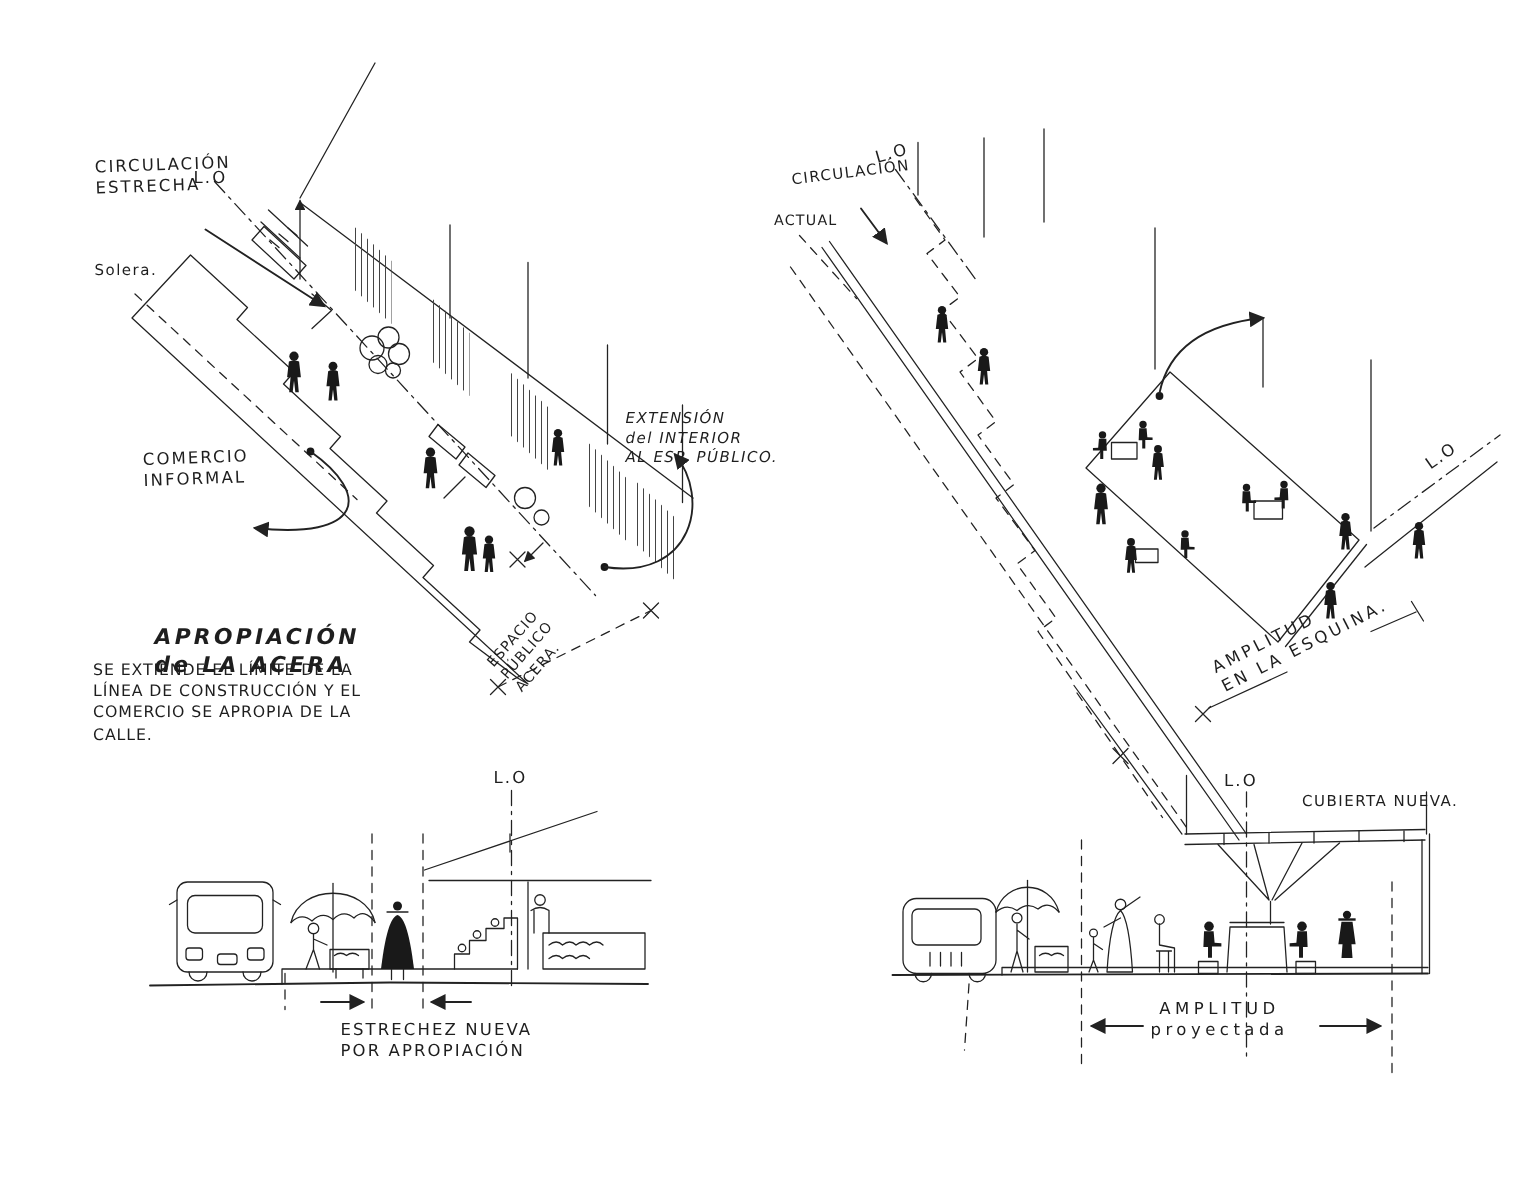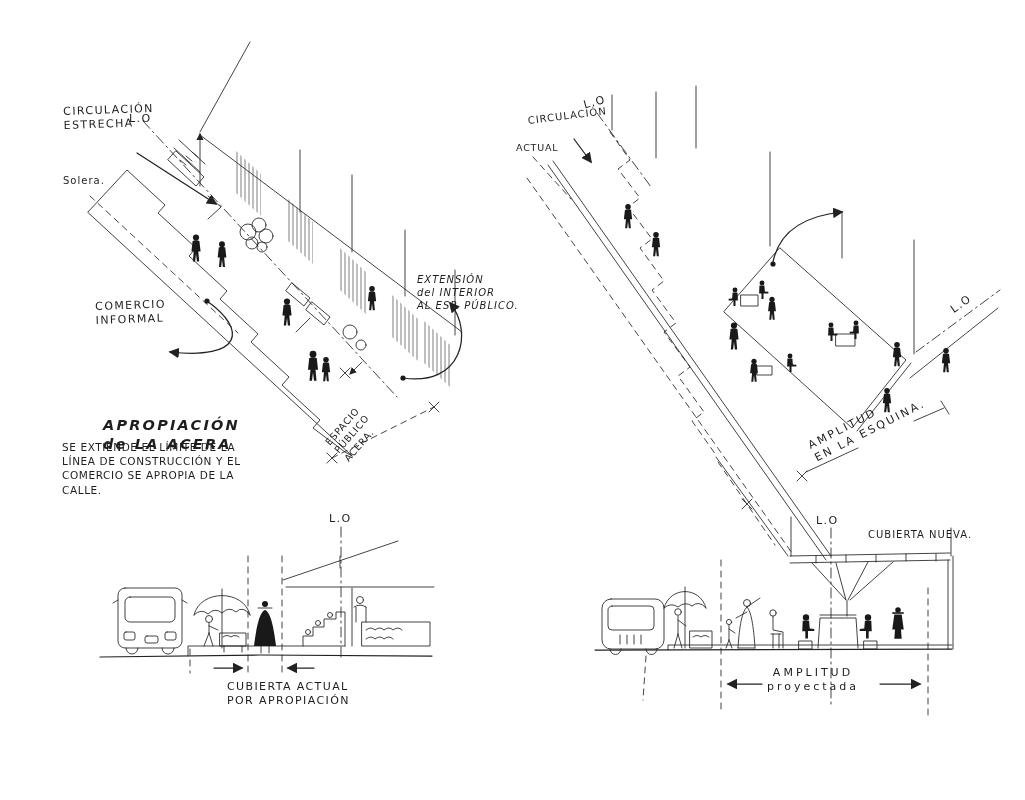--- a/index.html
+++ b/index.html
@@ -307,7 +307,7 @@
 EN LA ESQUINA.</div>
 
 <div class="lbl" style="left:329px;top:512px;">L.O</div>
-<div class="lbl" style="left:227px;top:680px;">CUBIERTA ACTUAL
+<div class="lbl" style="left:227px;top:680px;">ESTRECHEZ NUEVA
 POR APROPIACIÓN</div>
 
 <div class="lbl" style="left:816px;top:514px;">L.O</div>

